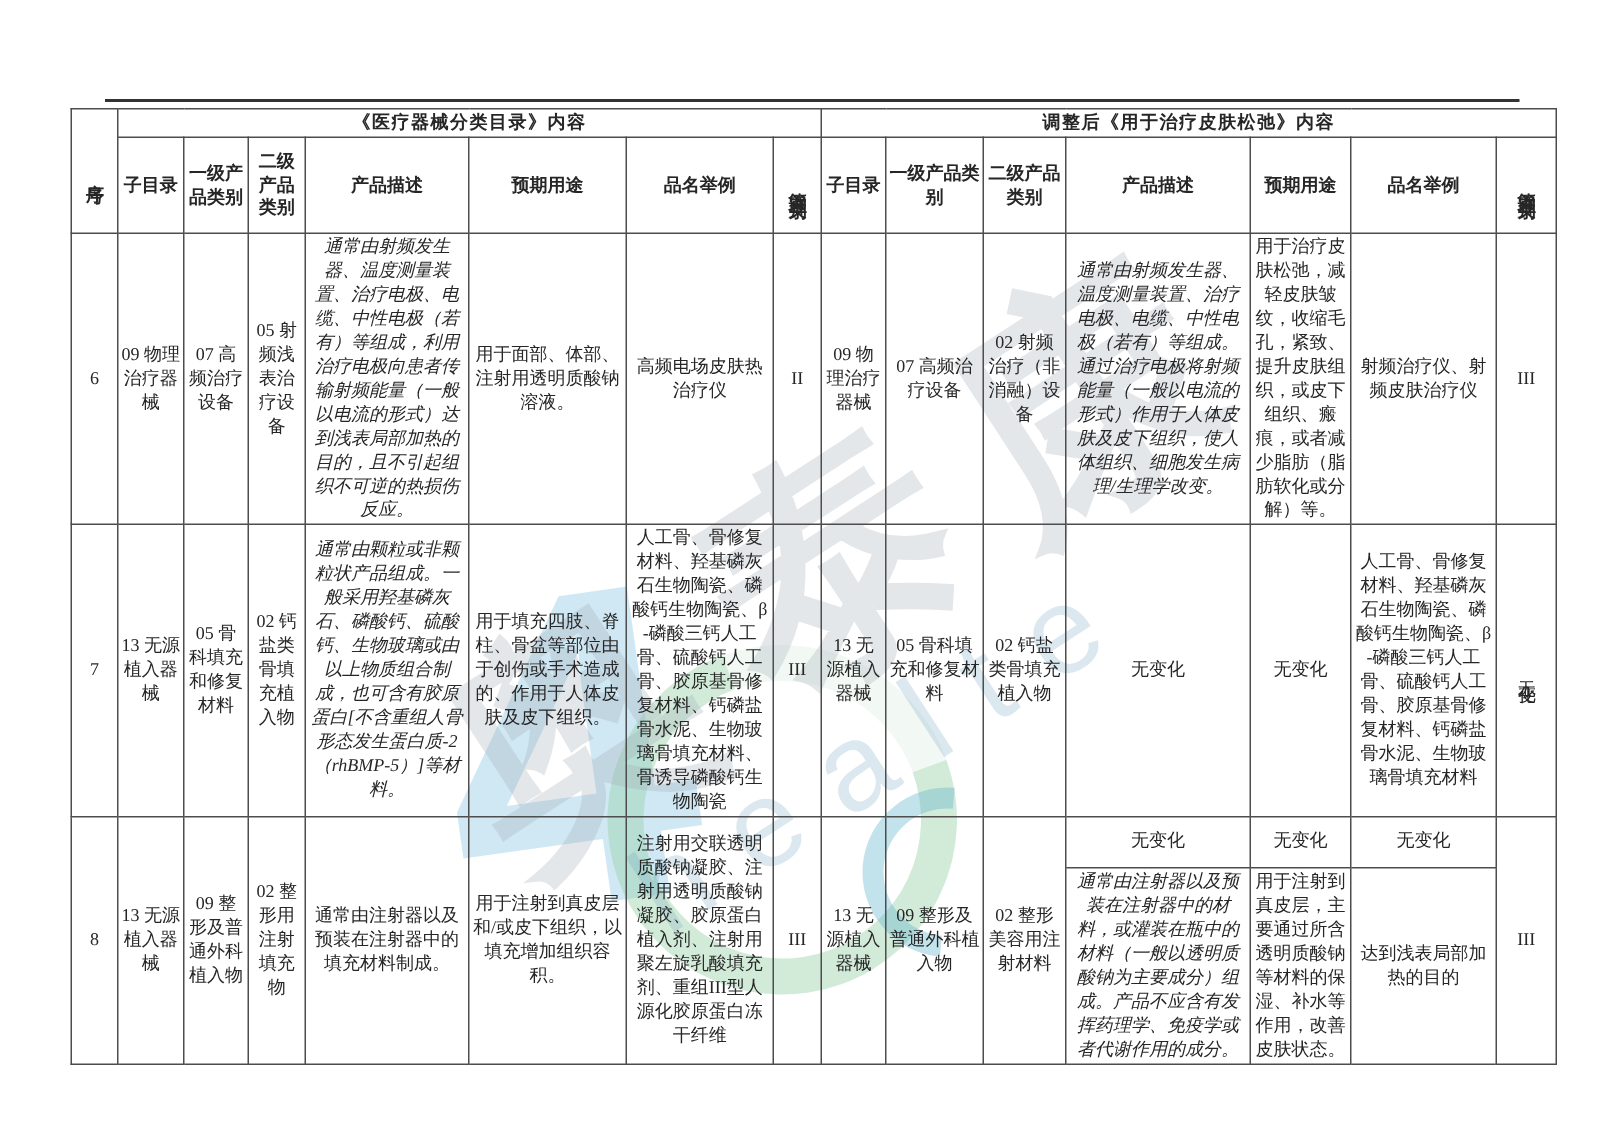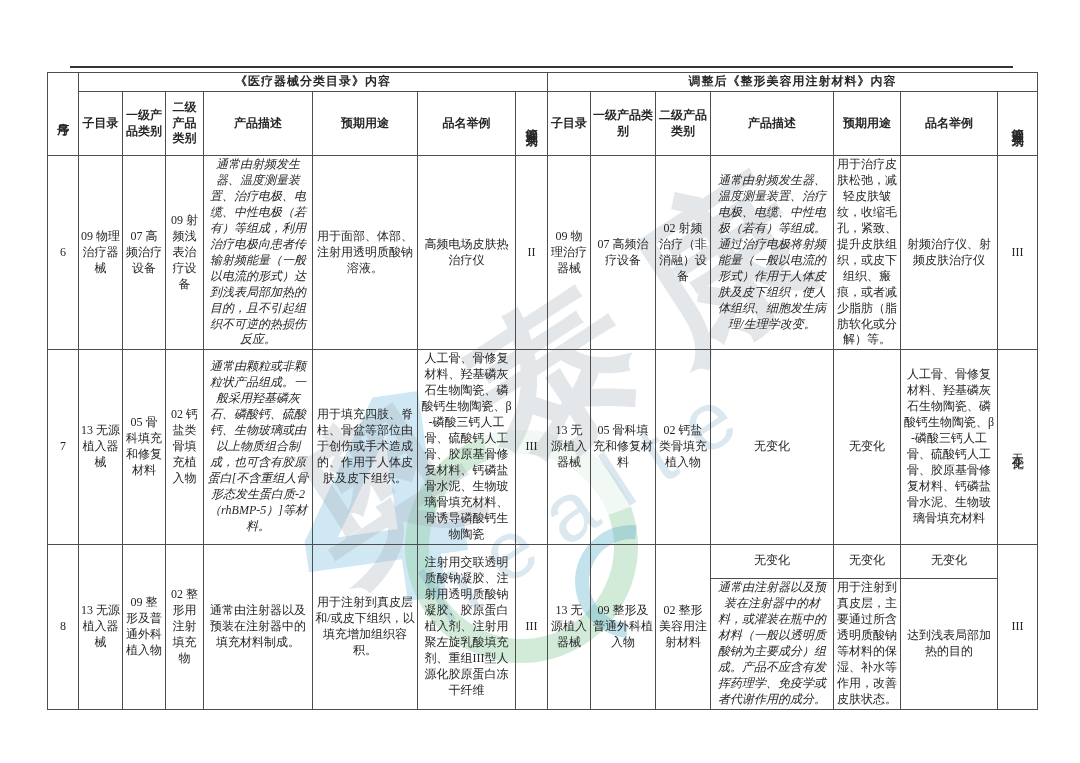--- a/index.html
+++ b/index.html
@@ -72,7 +72,7 @@
         <tr style="height:19px">
       <th rowspan="2"><span class="vert">序号</span></th>
       <th colspan="7" class="group-th">《医疗器械分类目录》内容</th>
-      <th colspan="7" class="group-th">调整后《整形美容用注射材料》内容</th>
+      <th colspan="7" class="group-th">调整后《用于治疗皮肤松弛》内容</th>
     </tr>
     <tr style="height:64px">
       <th>子目录</th>

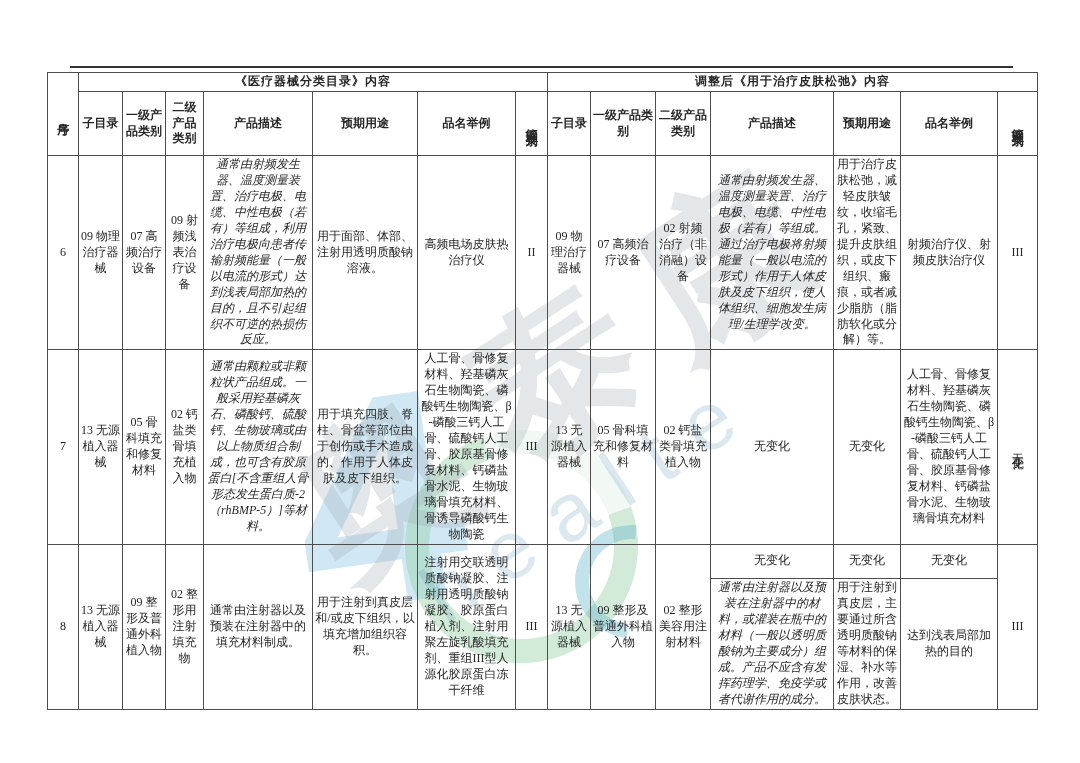--- a/index.html
+++ b/index.html
@@ -95,7 +95,7 @@
       <td class="num-cell">6</td>
       <td>09 物理治疗器械</td>
       <td>07 高频治疗设备</td>
-      <td>09 射频浅表治疗设备</td>
+      <td>05 射频浅表治疗设备</td>
       <td class="small">通常由射频发生器、温度测量装置、治疗电极、电缆、中性电极（若有）等组成，利用治疗电极向患者传输射频能量（一般以电流的形式）达到浅表局部加热的目的，且不引起组织不可逆的热损伤反应。</td>
       <td>用于面部、体部、注射用透明质酸钠溶液。</td>
       <td>高频电场皮肤热治疗仪</td>

